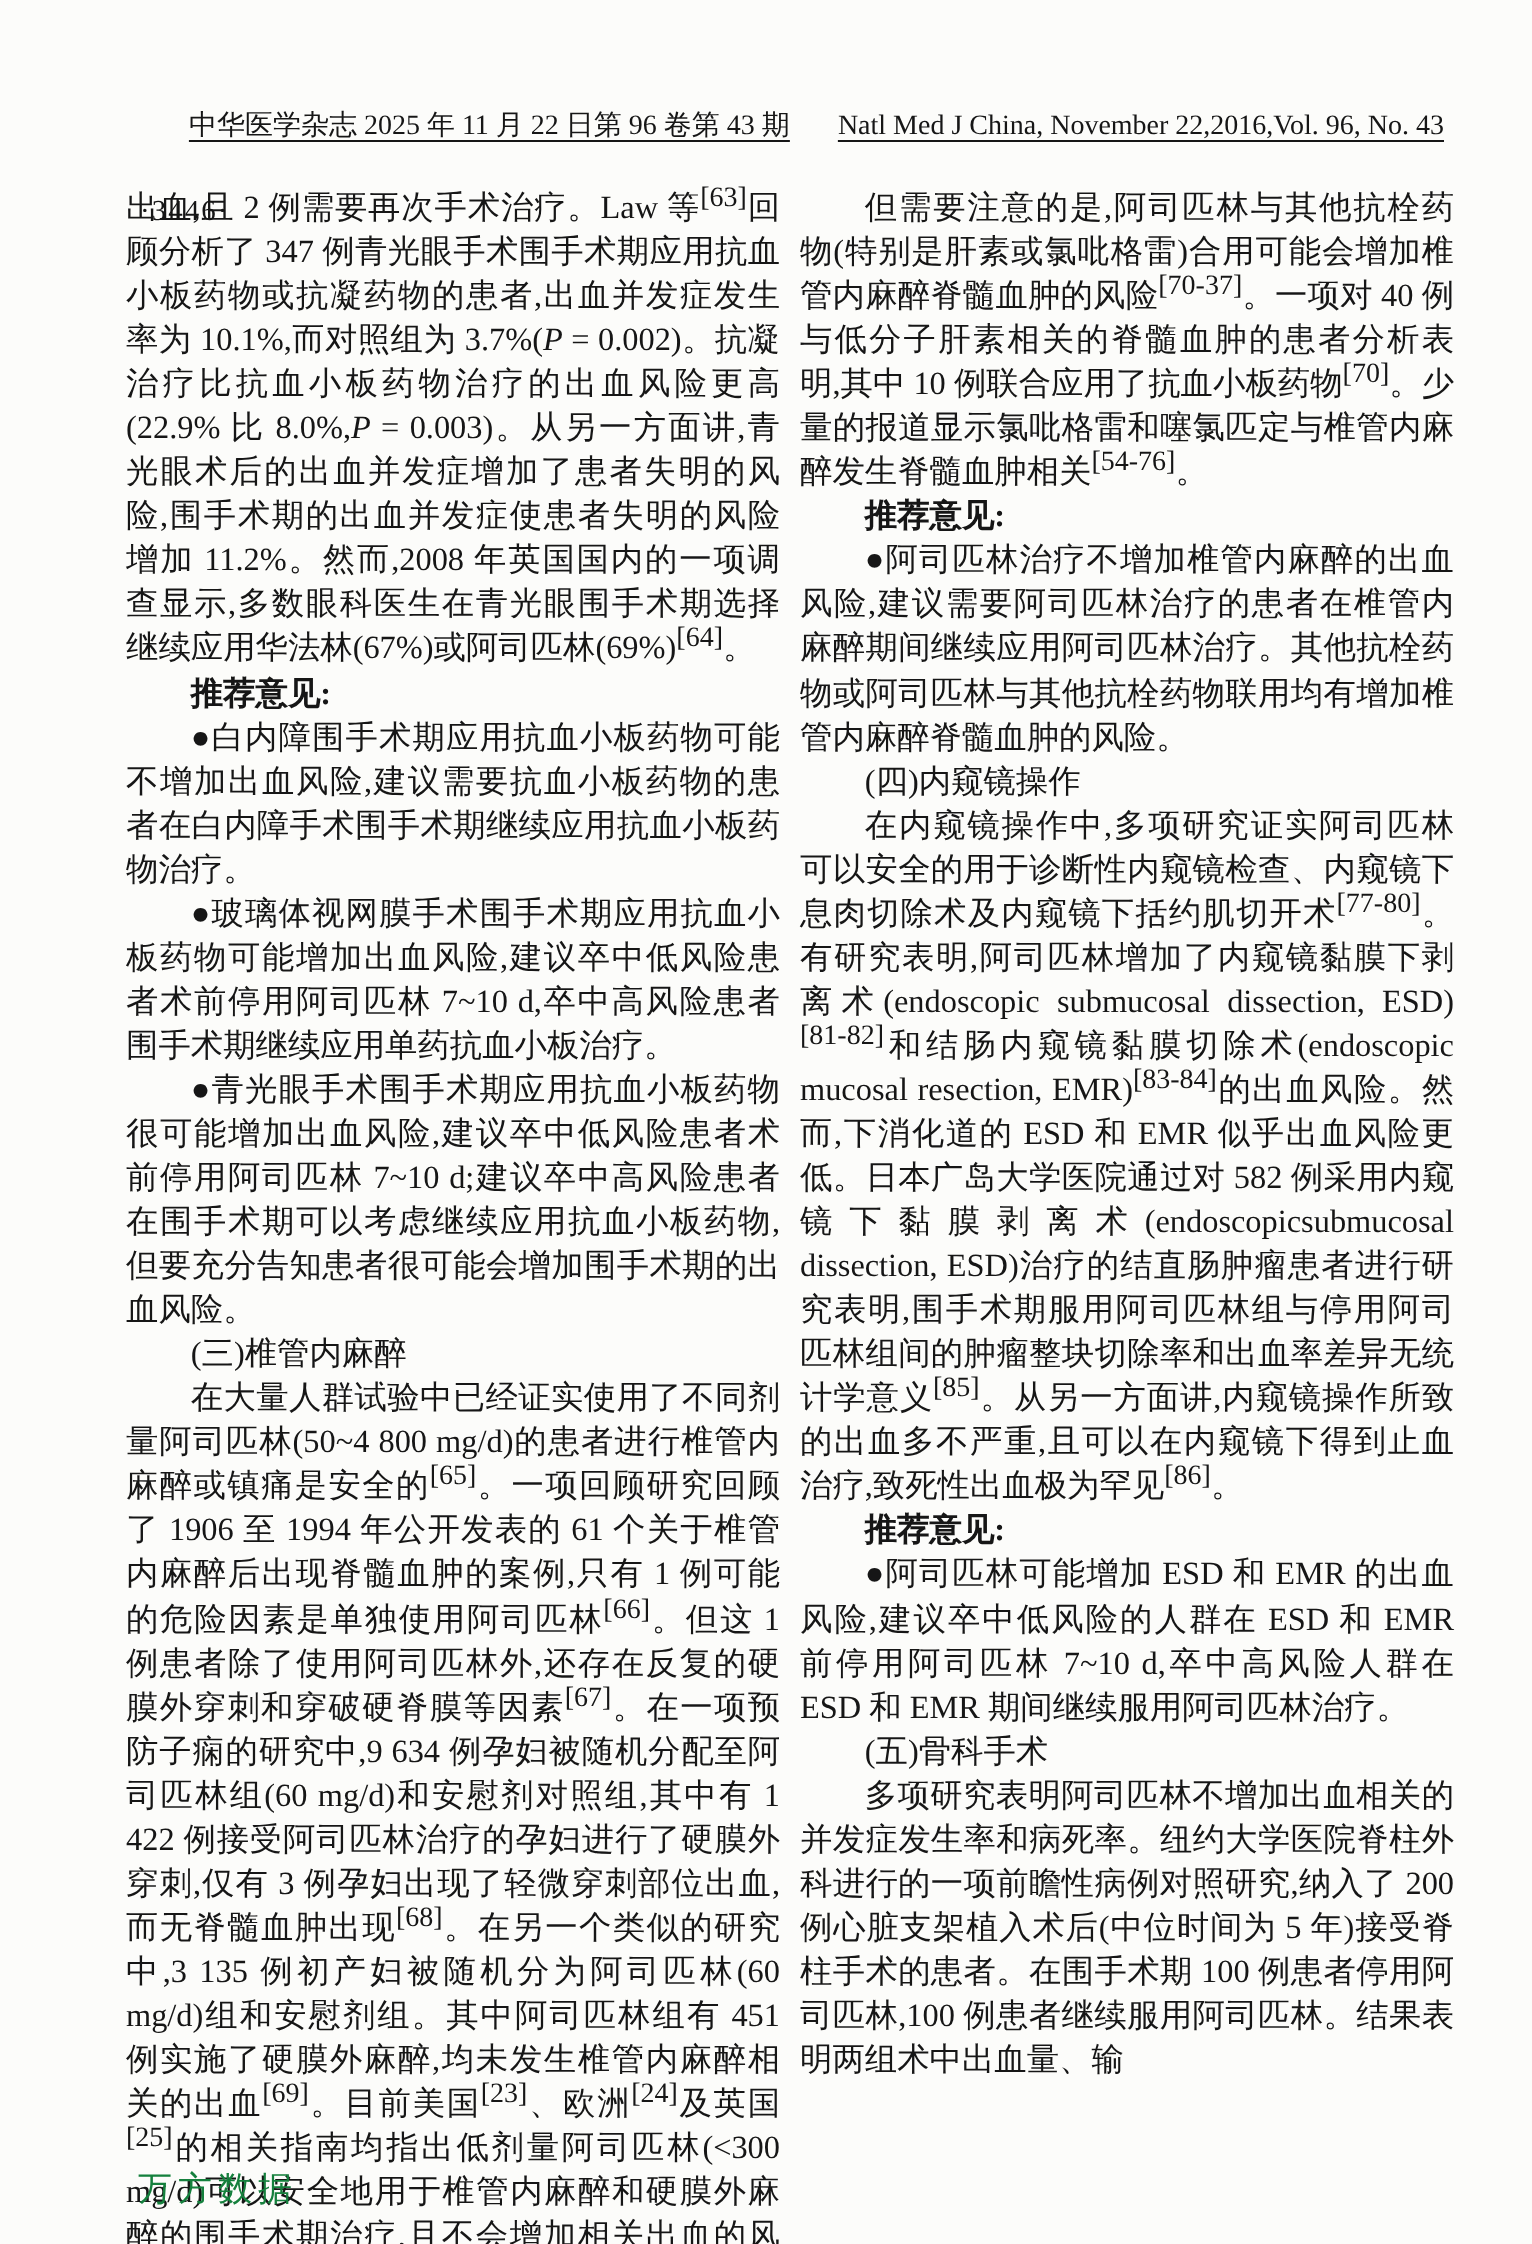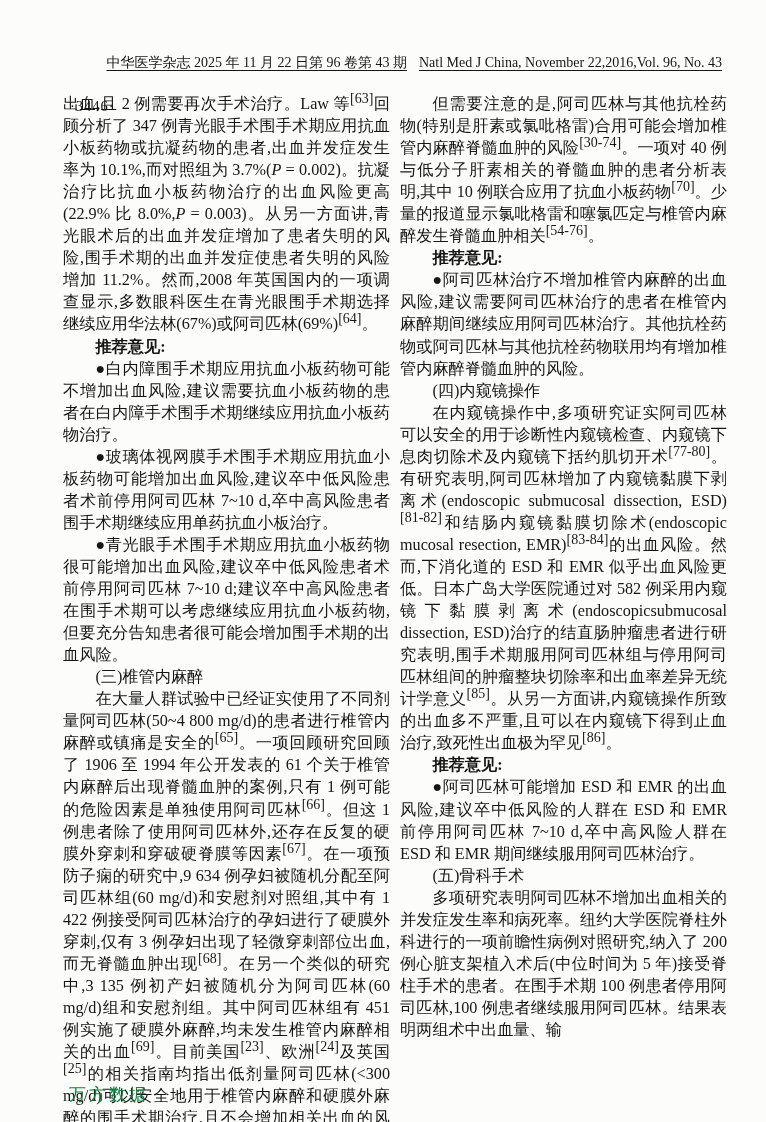--- a/index.html
+++ b/index.html
@@ -17,7 +17,7 @@
     position:absolute;right:44px;top:2px;white-space:nowrap;
     text-decoration:underline;text-underline-offset:3px;font-size:14px;
   }
-  .citation .en{margin-left:12px;}
+  .citation .en{margin-left:24px;}
   .main{
     position:absolute;top:93px;left:63px;width:664px;
     display:flex;gap:10px;

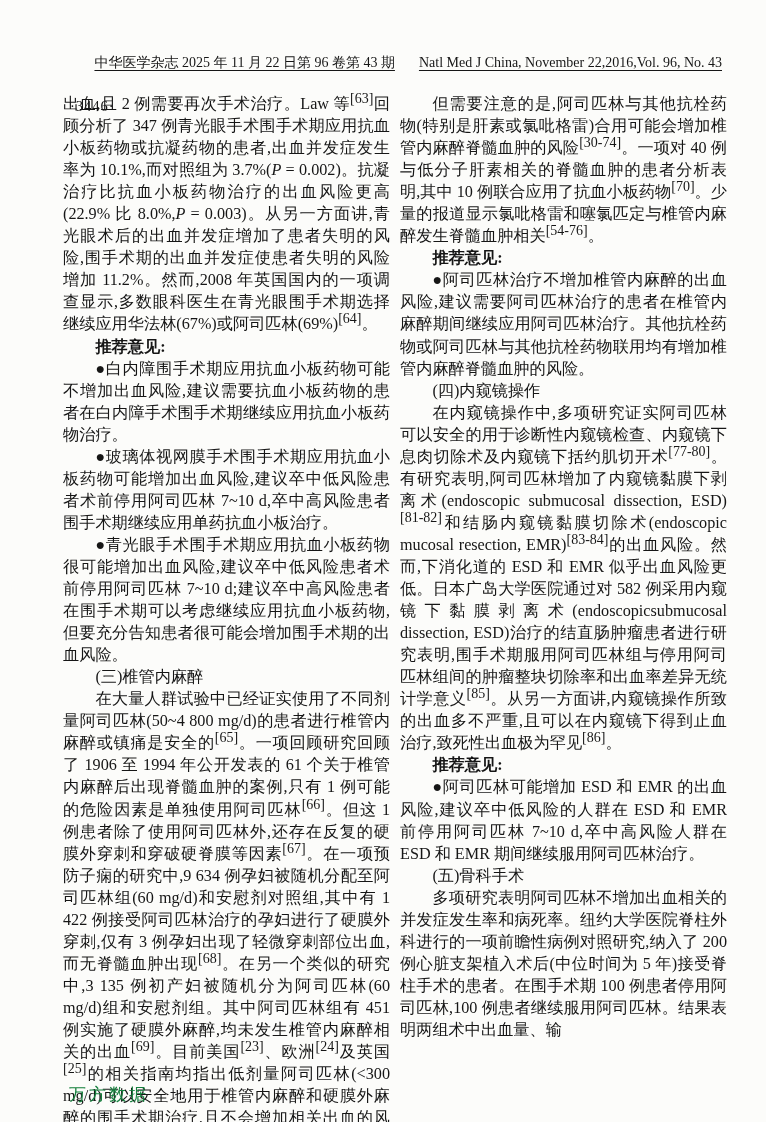--- a/index.html
+++ b/index.html
@@ -57,7 +57,7 @@
       <p class="para para"><span>在大量人群试验中已经证实使用了不同剂量阿司匹林(50~4 800 mg/d)的患者进行椎管内麻醉或镇痛是安全的</span><sup>[65]</sup><span>。一项回顾研究回顾了 1906 至 1994 年公开发表的 61 个关于椎管内麻醉后出现脊髓血肿的案例,只有 1 例可能的危险因素是单独使用阿司匹林</span><sup>[66]</sup><span>。但这 1 例患者除了使用阿司匹林外,还存在反复的硬膜外穿刺和穿破硬脊膜等因素</span><sup>[67]</sup><span>。在一项预防子痫的研究中,9 634 例孕妇被随机分配至阿司匹林组(60 mg/d)和安慰剂对照组,其中有 1 422 例接受阿司匹林治疗的孕妇进行了硬膜外穿刺,仅有 3 例孕妇出现了轻微穿刺部位出血,而无脊髓血肿出现</span><sup>[68]</sup><span>。在另一个类似的研究中,3 135 例初产妇被随机分为阿司匹林(60 mg/d)组和安慰剂组。其中阿司匹林组有 451 例实施了硬膜外麻醉,均未发生椎管内麻醉相关的出血</span><sup>[69]</sup><span>。目前美国</span><sup>[23]</sup><span>、欧洲</span><sup>[24]</sup><span>及英国</span><sup>[25]</sup><span>的相关指南均指出低剂量阿司匹林(&lt;300 mg/d)可以安全地用于椎管内麻醉和硬膜外麻醉的围手术期治疗,且不会增加相关出血的风险。</span></p>
     </div>
   <div class="col">
-      <p class="para para"><span>但需要注意的是,阿司匹林与其他抗栓药物(特别是肝素或氯吡格雷)合用可能会增加椎管内麻醉脊髓血肿的风险</span><sup>[30-74]</sup><span>。一项对 40 例与低分子肝素相关的脊髓血肿的患者分析表明,其中 10 例联合应用了抗血小板药物</span><sup>[70]</sup><span>。少量的报道显示氯吡格雷和噻氯匹定与椎管内麻醉发生脊髓血肿相关</span><sup>[54-76]</sup><span>。</span></p>
+      <p class="para para"><span>但需要注意的是,阿司匹林与其他抗栓药物(特别是肝素或氯吡格雷)合用可能会增加椎管内麻醉脊髓血肿的风险</span><sup>[70-37]</sup><span>。一项对 40 例与低分子肝素相关的脊髓血肿的患者分析表明,其中 10 例联合应用了抗血小板药物</span><sup>[70]</sup><span>。少量的报道显示氯吡格雷和噻氯匹定与椎管内麻醉发生脊髓血肿相关</span><sup>[54-76]</sup><span>。</span></p>
       <p class="para rec"><span>推荐意见:</span></p>
       <p class="para bullet"><span>●阿司匹林治疗不增加椎管内麻醉的出血风险,建议需要阿司匹林治疗的患者在椎管内麻醉期间继续应用阿司匹林治疗。其他抗栓药物或阿司匹林与其他抗栓药物联用均有增加椎管内麻醉脊髓血肿的风险。</span></p>
       <p class="para section"><span>(四)内窥镜操作</span></p>

